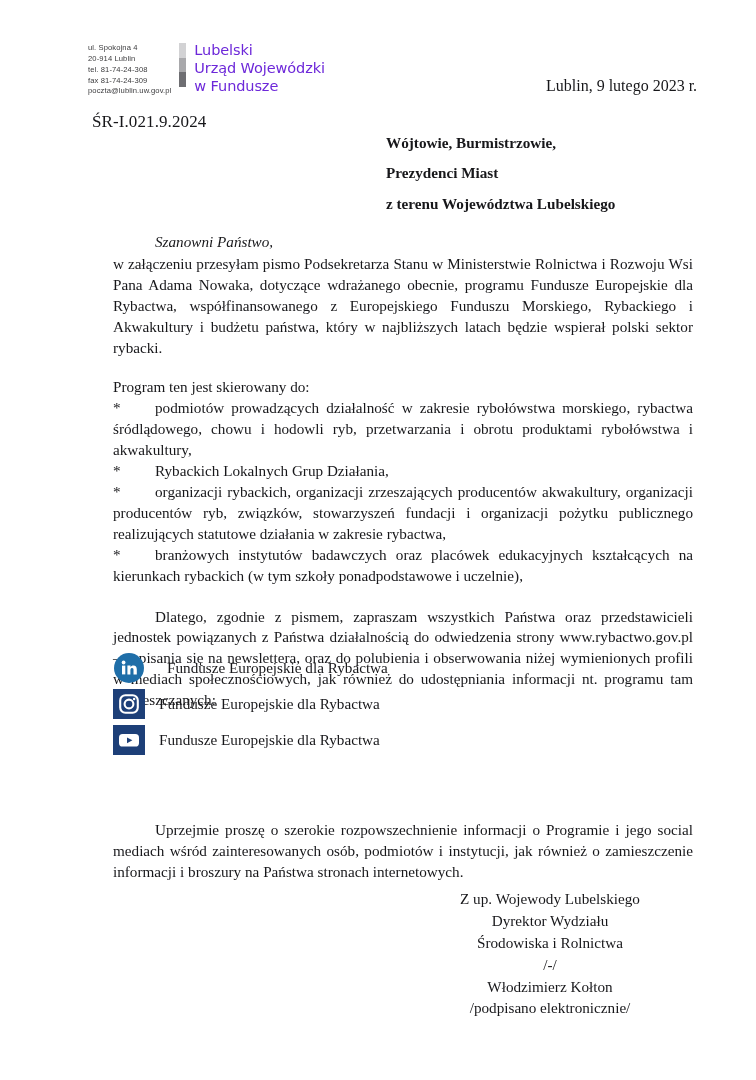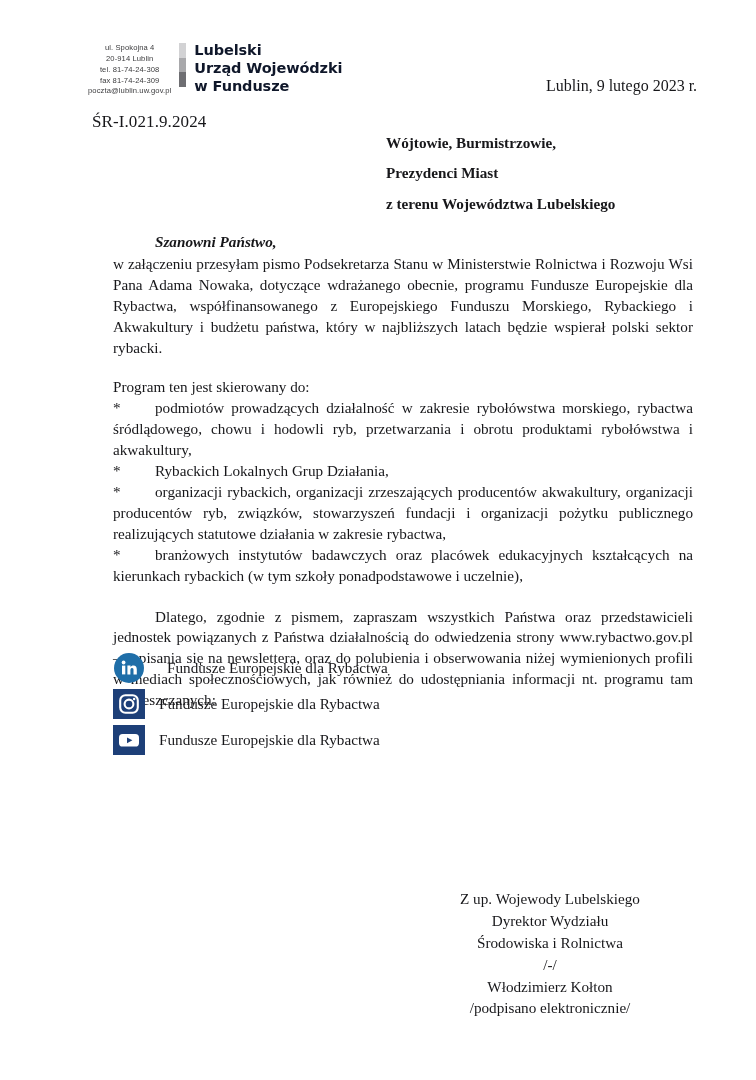--- a/index.html
+++ b/index.html
@@ -32,7 +32,7 @@
     align-items: flex-start;
   }
   .lh-contact {
-    text-align: center;
+    text-align: left;
     font-family: "Liberation Sans", "DejaVu Sans", sans-serif;
     font-size: 7.6px;
     line-height: 1.43;

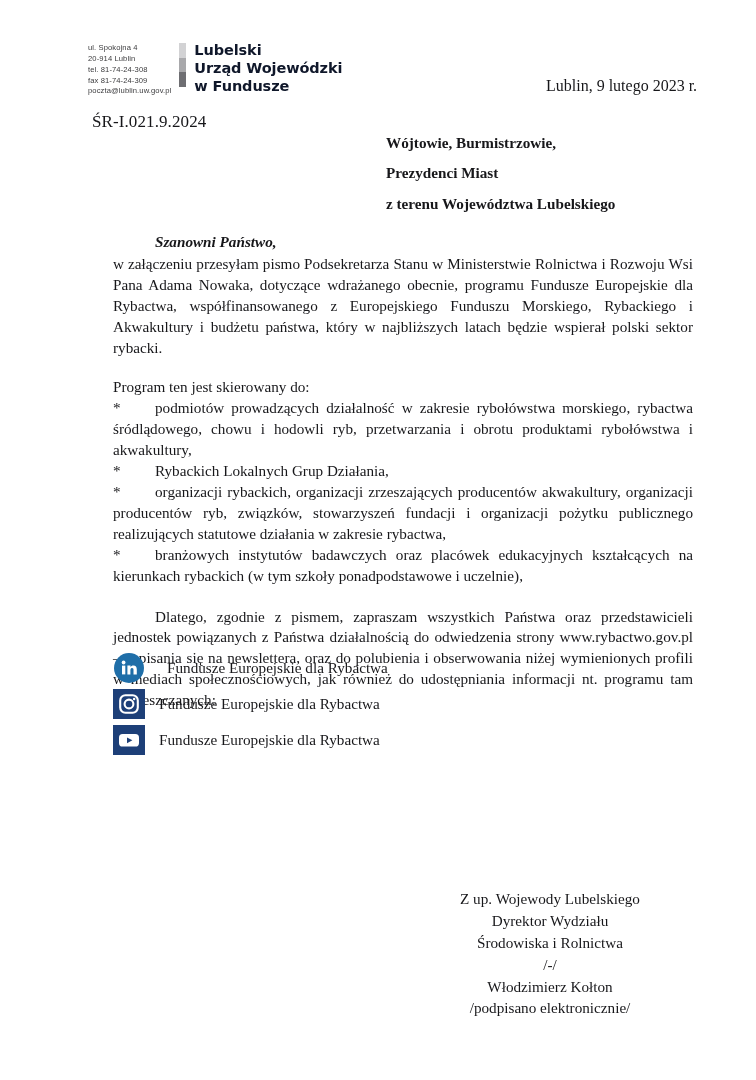--- a/index.html
+++ b/index.html
@@ -56,10 +56,10 @@
 
   .lh-name {
     font-family: "DejaVu Sans", "Liberation Sans", sans-serif;
-    font-weight: 700;
+    font-weight: 400;
     font-size: 14.5px;
     line-height: 1.24;
-    color: #0f172a;
+    color: #6d28d9;
     letter-spacing: -0.1px;
     white-space: nowrap;
   }

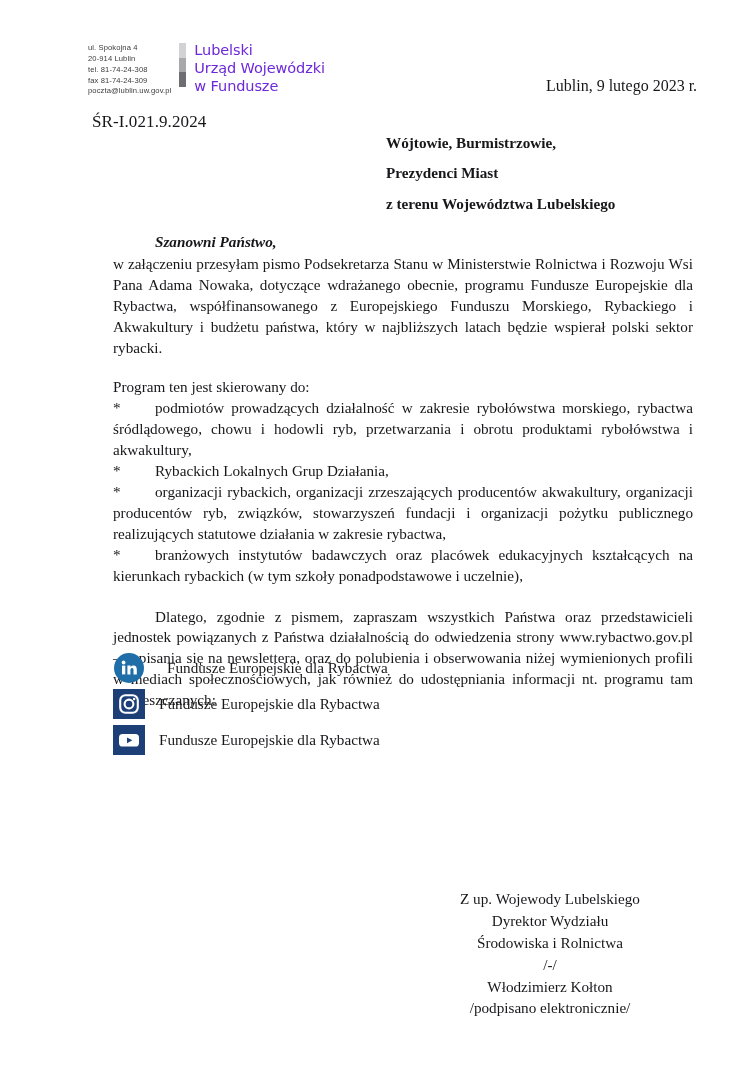--- a/index.html
+++ b/index.html
@@ -106,7 +106,6 @@
     font-style: italic;
     text-indent: 42px;
     margin-bottom: 1px;
-    font-weight: bold;
   }
   p.just {
     margin: 0;

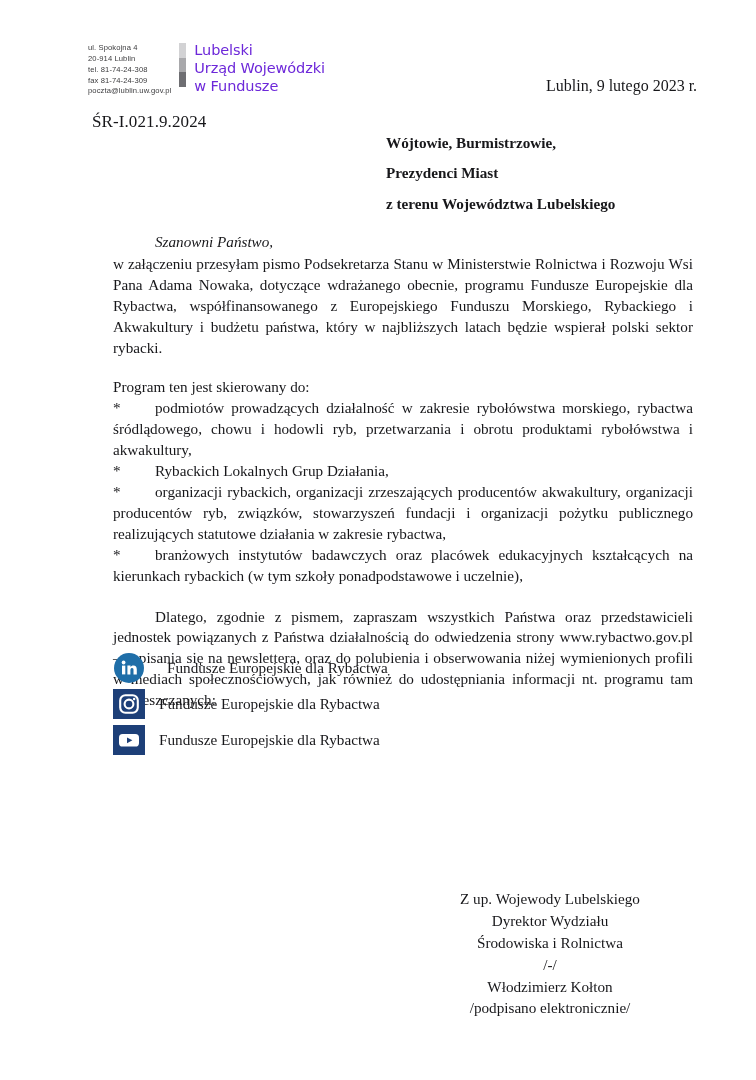--- a/index.html
+++ b/index.html
@@ -292,6 +292,9 @@
     </div>
   </div>
 
+  <div class="closing">
+    <p class="just indent">Uprzejmie proszę o szerokie rozpowszechnienie informacji o Programie i jego social mediach wśród zainteresowanych osób, podmiotów i instytucji, jak również o zamieszczenie informacji i broszury na Państwa stronach internetowych.</p>
+  </div>
 
   <div class="signature">
     <div>Z up. Wojewody Lubelskiego</div>

